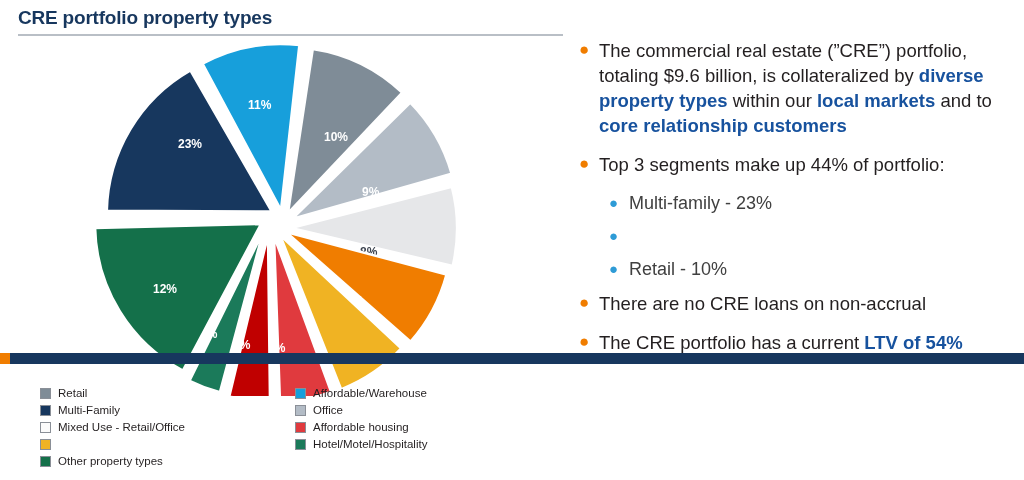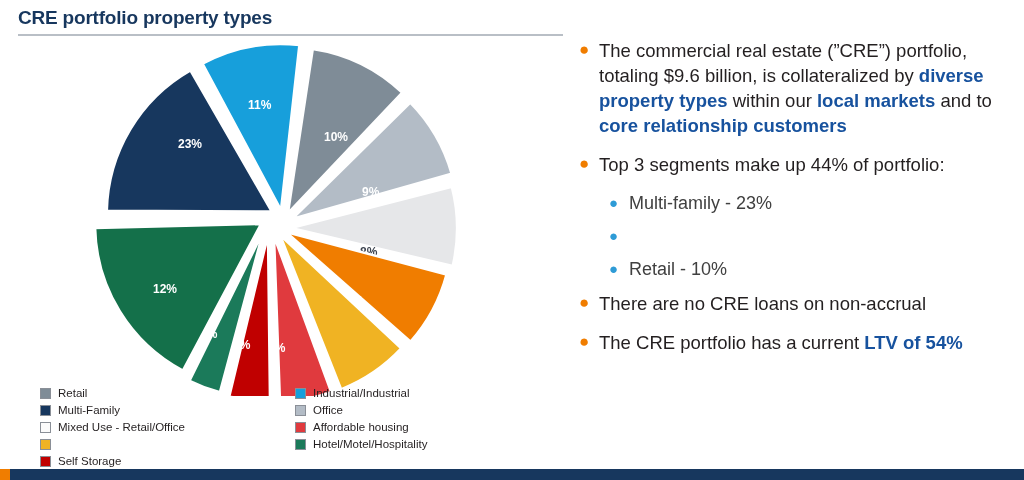--- a/index.html
+++ b/index.html
@@ -17,7 +17,7 @@
   .page {
     position: relative;
     width: 1024px;
-    height: 480px;
+    height: 364px;
   }
 
   

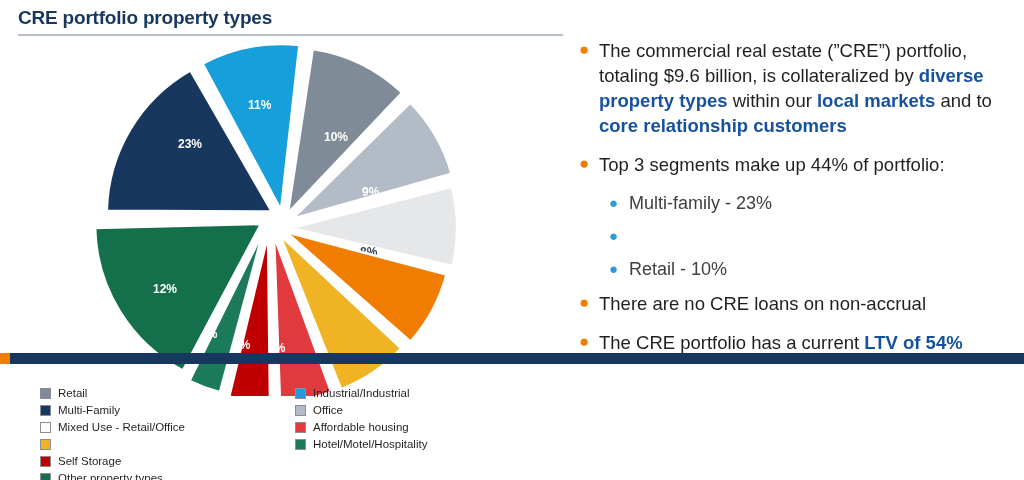--- a/index.html
+++ b/index.html
@@ -269,7 +269,7 @@
     <div class="legend-col">
       <div class="legend-row">
         <span class="swatch" style="background:#179fdb"></span>
-        <span class="legend-label">Industrial/Industrial</span>
+        <span class="legend-label">Affordable/Warehouse</span>
       </div>
       <div class="legend-row">
         <span class="swatch" style="background:#b3bcc6"></span>

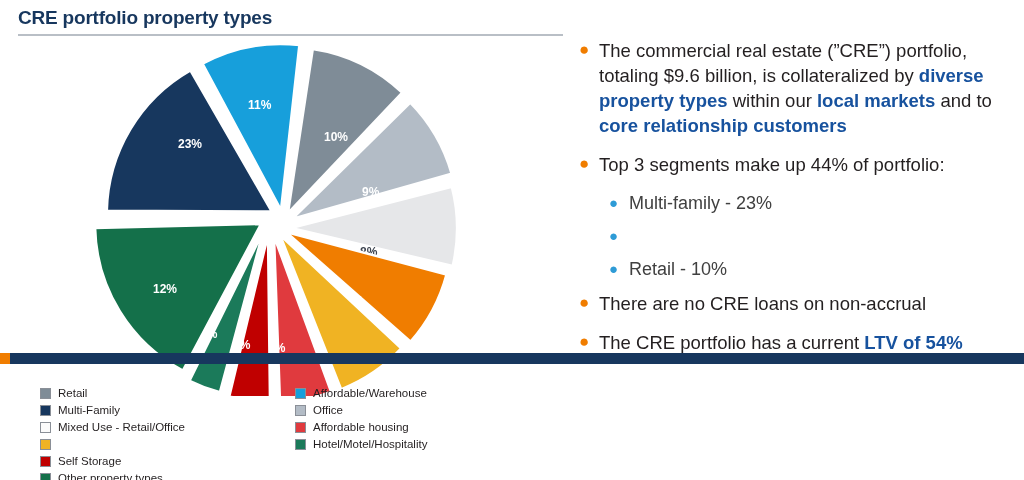--- a/index.html
+++ b/index.html
@@ -258,10 +258,6 @@
         <span class="swatch" style="background:#f0b323"></span>
       </div>
       <div class="legend-row">
-        <span class="swatch" style="background:#c00000"></span>
-        <span class="legend-label">Self Storage</span>
-      </div>
-      <div class="legend-row">
         <span class="swatch" style="background:#14704a"></span>
         <span class="legend-label">Other property types</span>
       </div>

